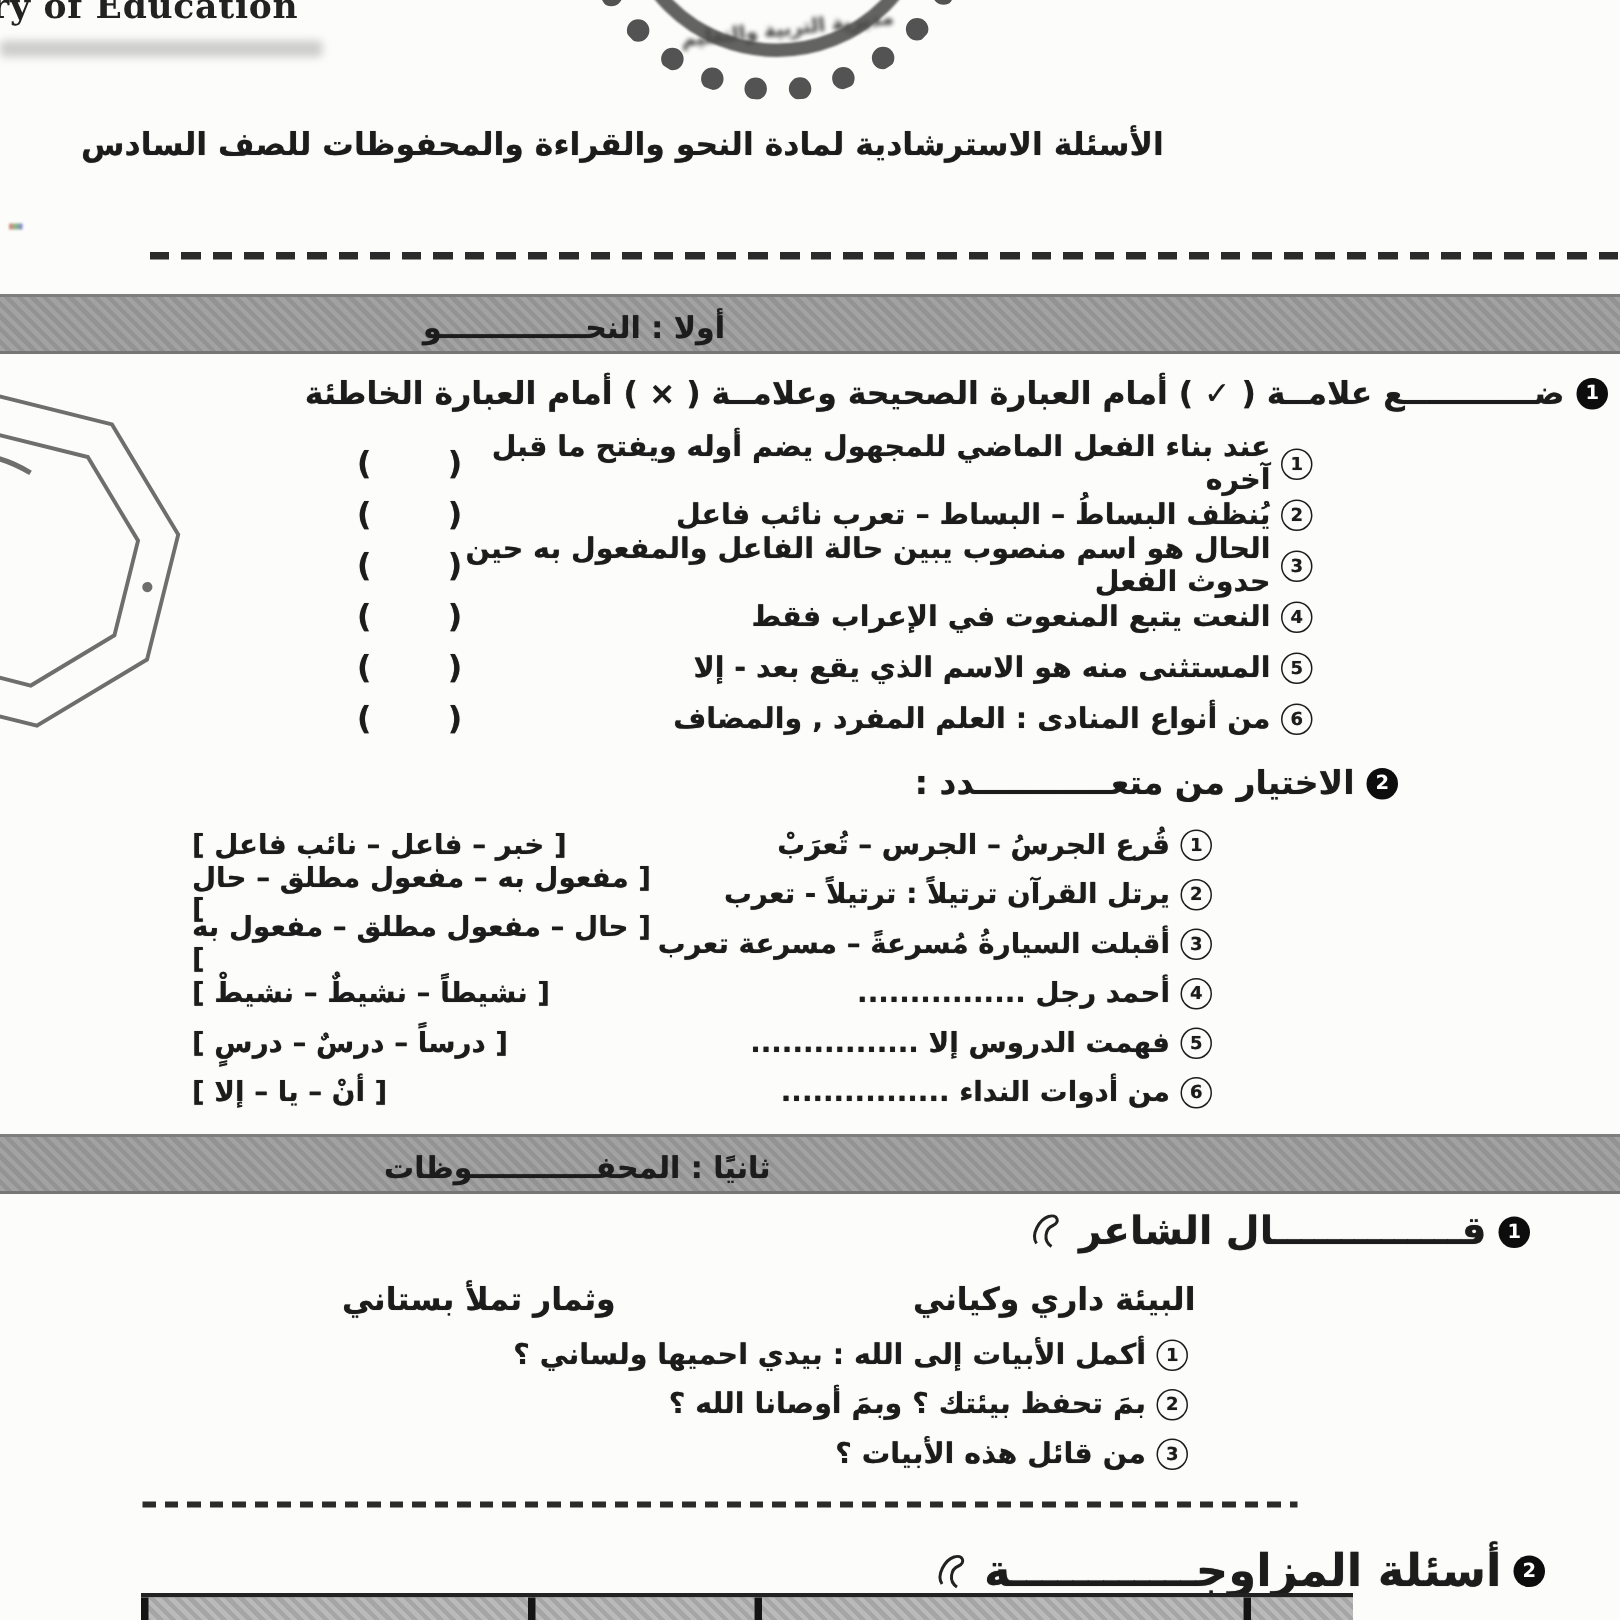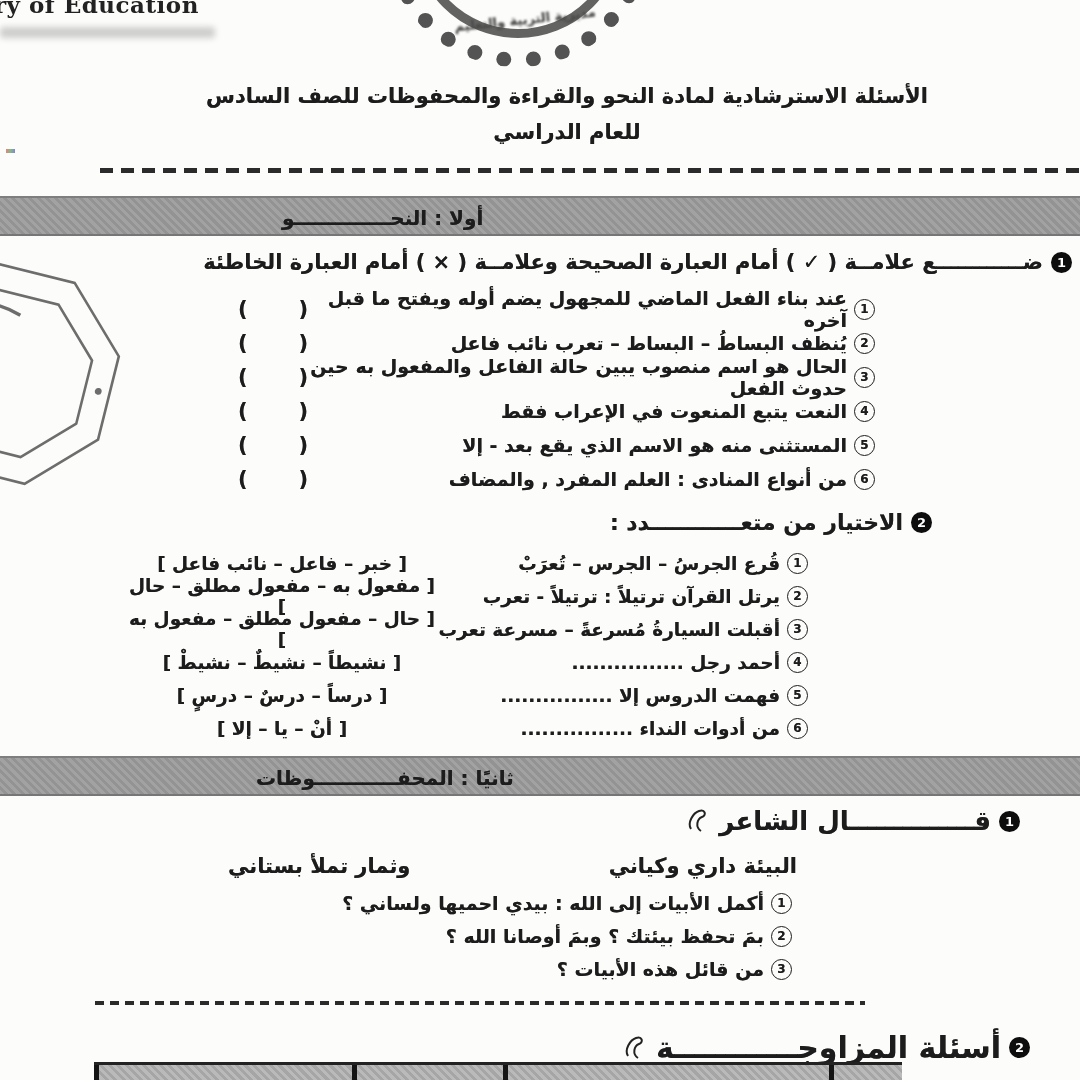--- a/index.html
+++ b/index.html
@@ -30,7 +30,7 @@
   .dash{height:5px;background:repeating-linear-gradient(90deg,#2b2b2b 0 13px,transparent 13px 21px);}
   .dash2{height:4px;background:repeating-linear-gradient(90deg,#2b2b2b 0 9px,transparent 9px 15px);}
   
-  .title{font-size:21px;text-align:center;}
+  .title{font-size:21px;text-align:left;}
   
   .bar{height:40px;background:#9b9b9b;
        background-image:repeating-linear-gradient(45deg,rgba(255,255,255,.07) 0 3px,rgba(0,0,0,.05) 3px 6px);

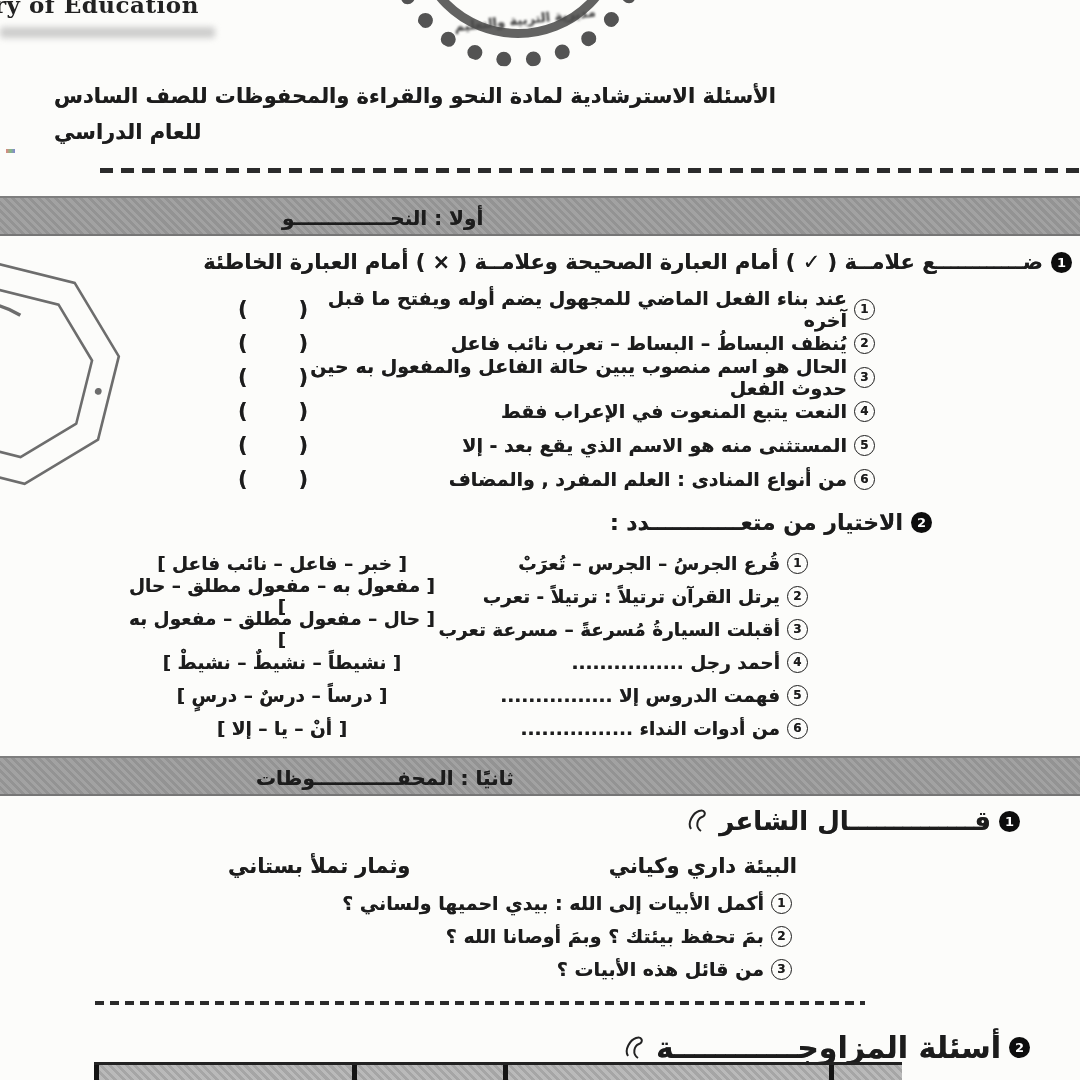--- a/index.html
+++ b/index.html
@@ -80,7 +80,6 @@
   <div class="abs seal-text ar" style="left:450px;top:12px;">مديرية التربية والتعليم</div>
 
   <div class="abs ar title" style="left:54px;right:0;top:84px;">الأسئلة الاسترشادية لمادة النحو والقراءة والمحفوظات للصف السادس</div>
-  <div class="abs ar title" style="left:54px;right:0;top:120px;">للعام الدراسي</div>
 
   <div class="abs dash" style="left:100px;right:0;top:168px;"></div>
 

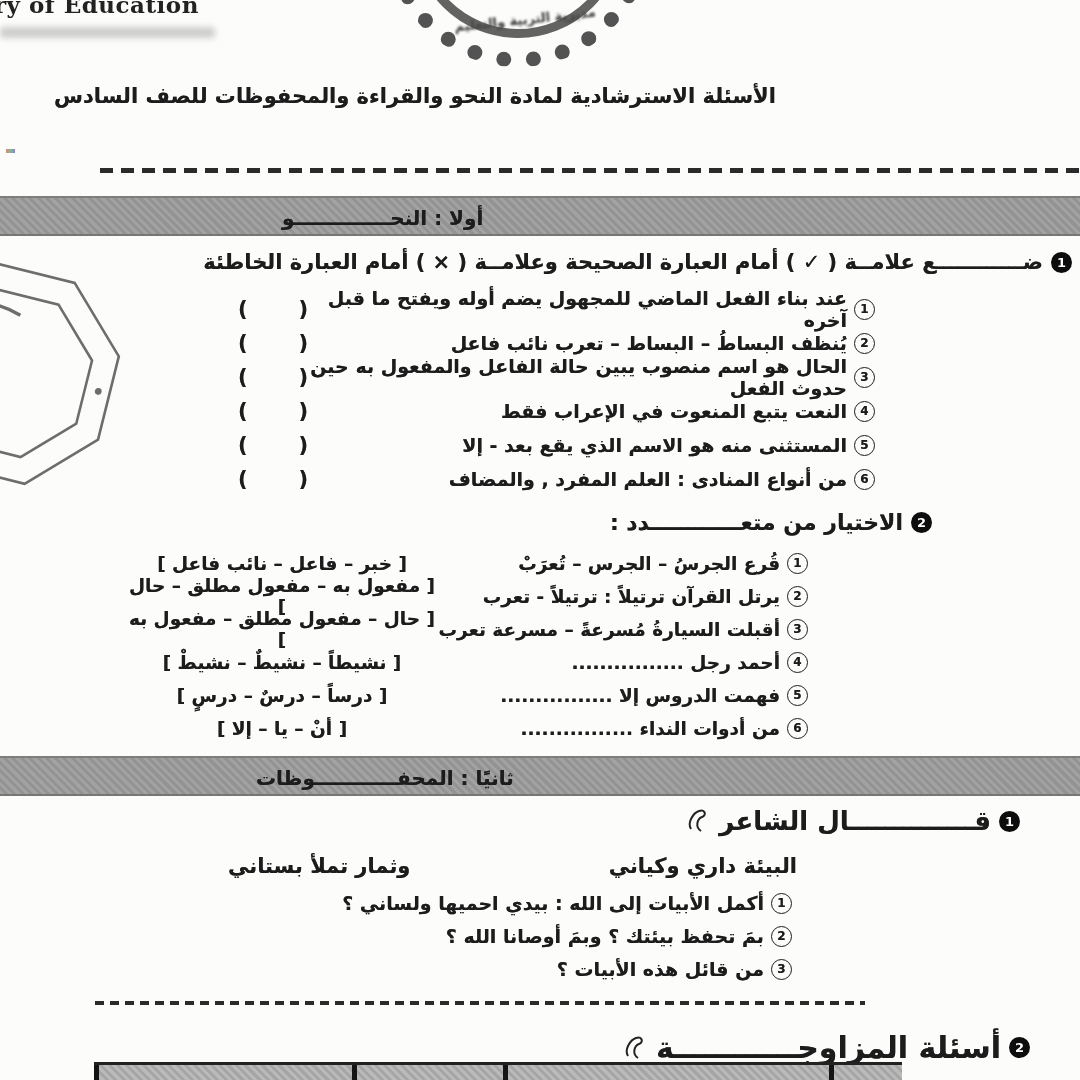--- a/index.html
+++ b/index.html
@@ -52,7 +52,7 @@
   
   .mcq-rows .row{display:flex;direction:rtl;justify-content:space-between;align-items:center;
                  height:30px;margin-bottom:3px;font-size:18.5px;}
-  .options{width:308px;min-width:308px;text-align:center;direction:rtl;}
+  .options{width:308px;min-width:308px;text-align:left;direction:rtl;}
   
   .sub-rows .row{display:flex;direction:rtl;align-items:center;height:30px;margin-bottom:3px;
                  font-size:19px;justify-content:flex-start;}

